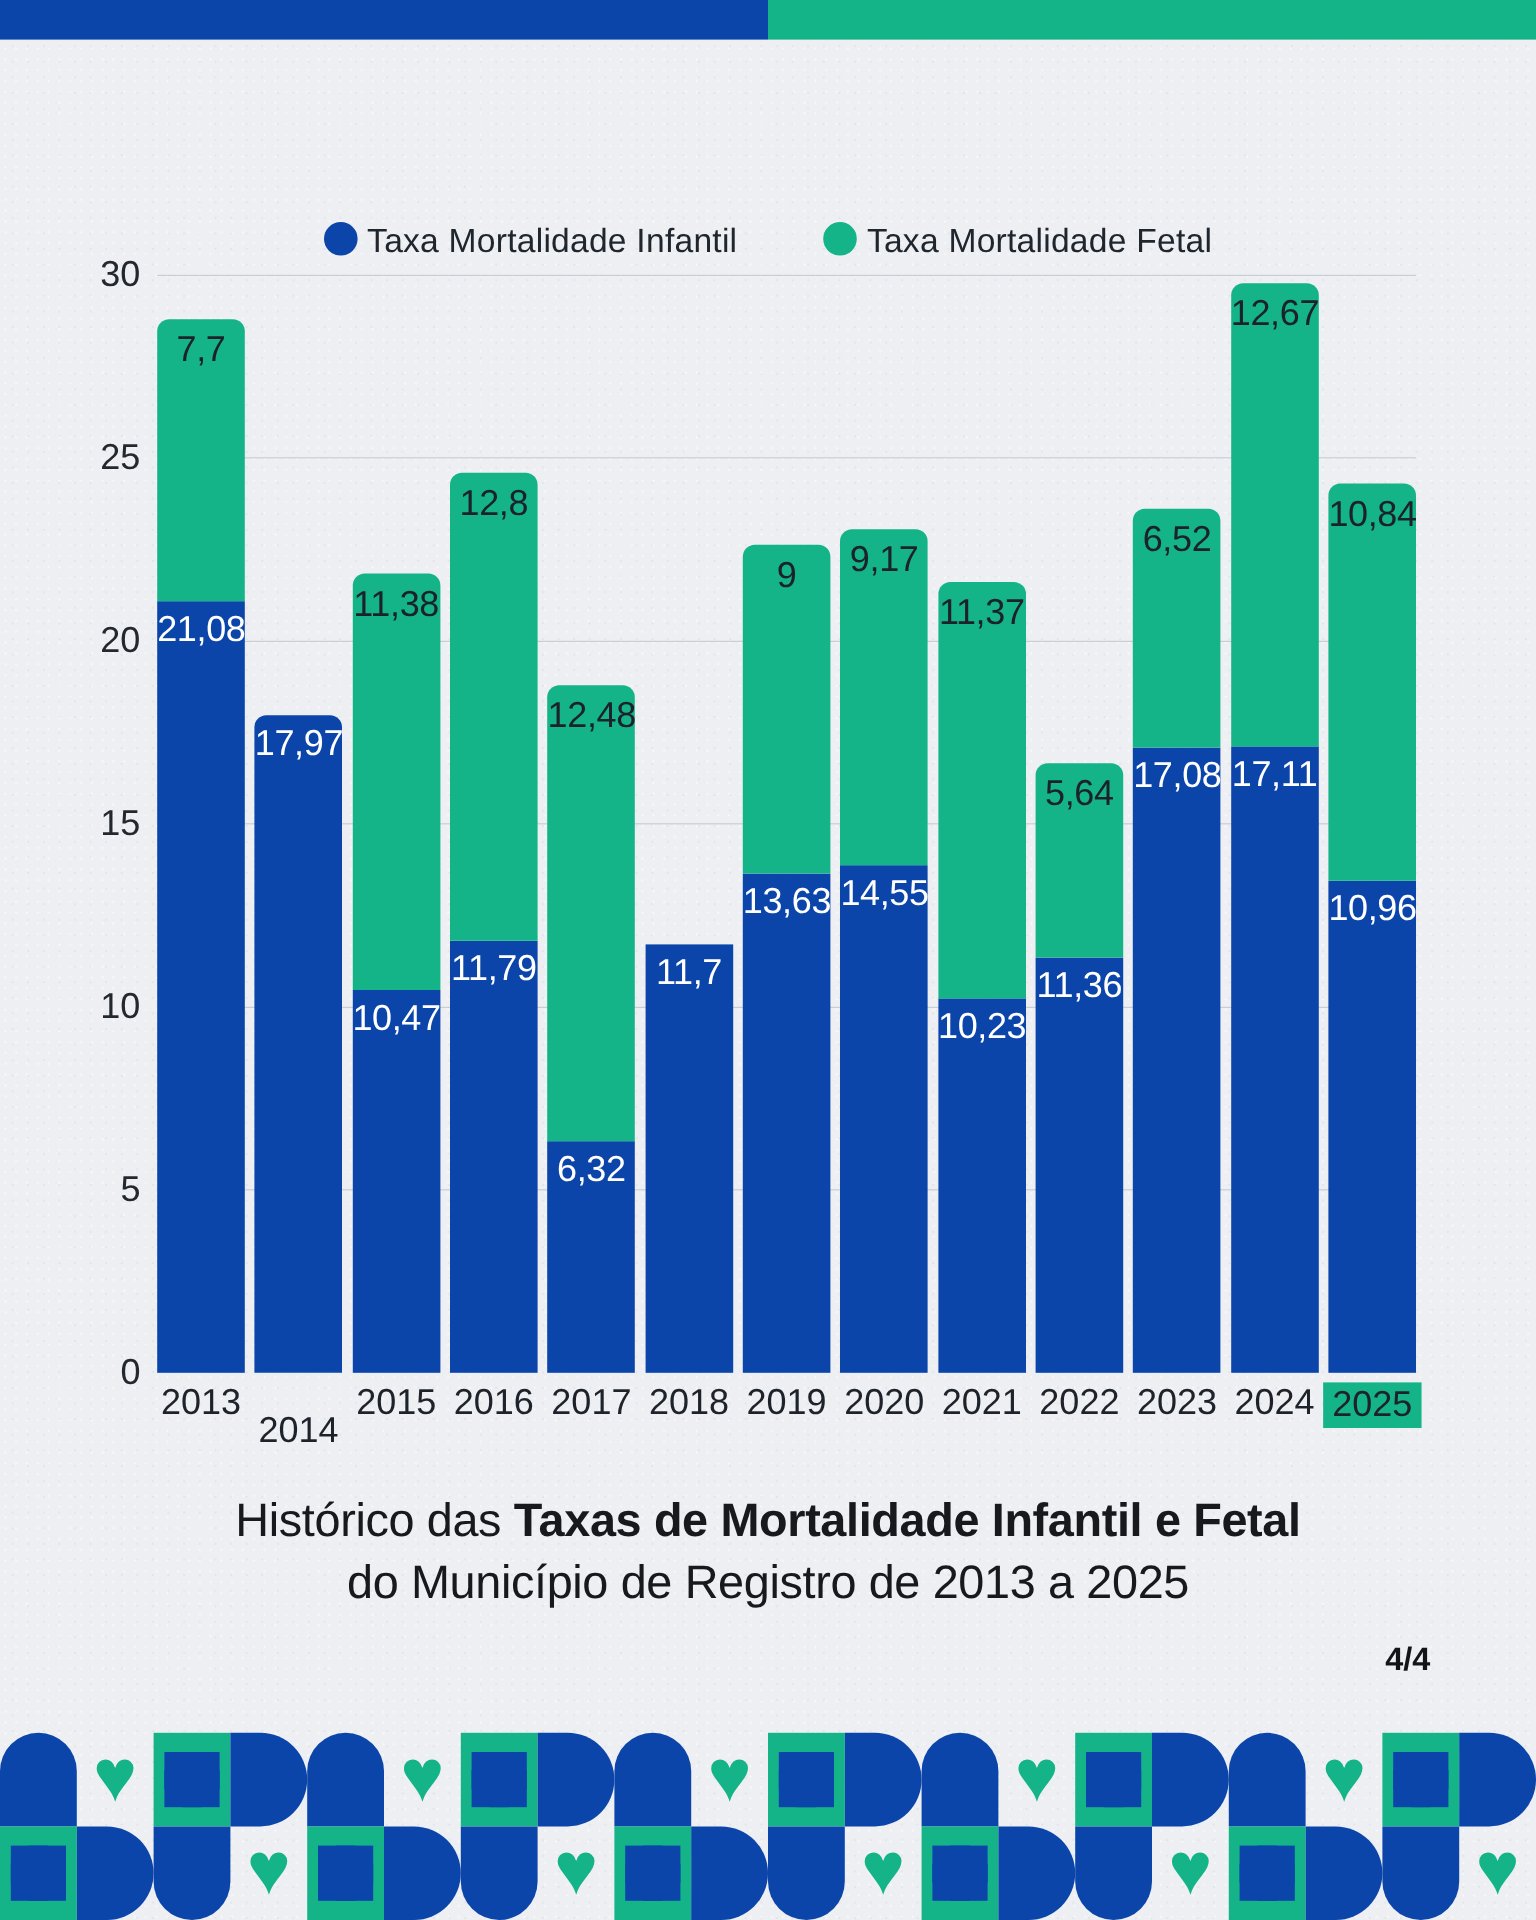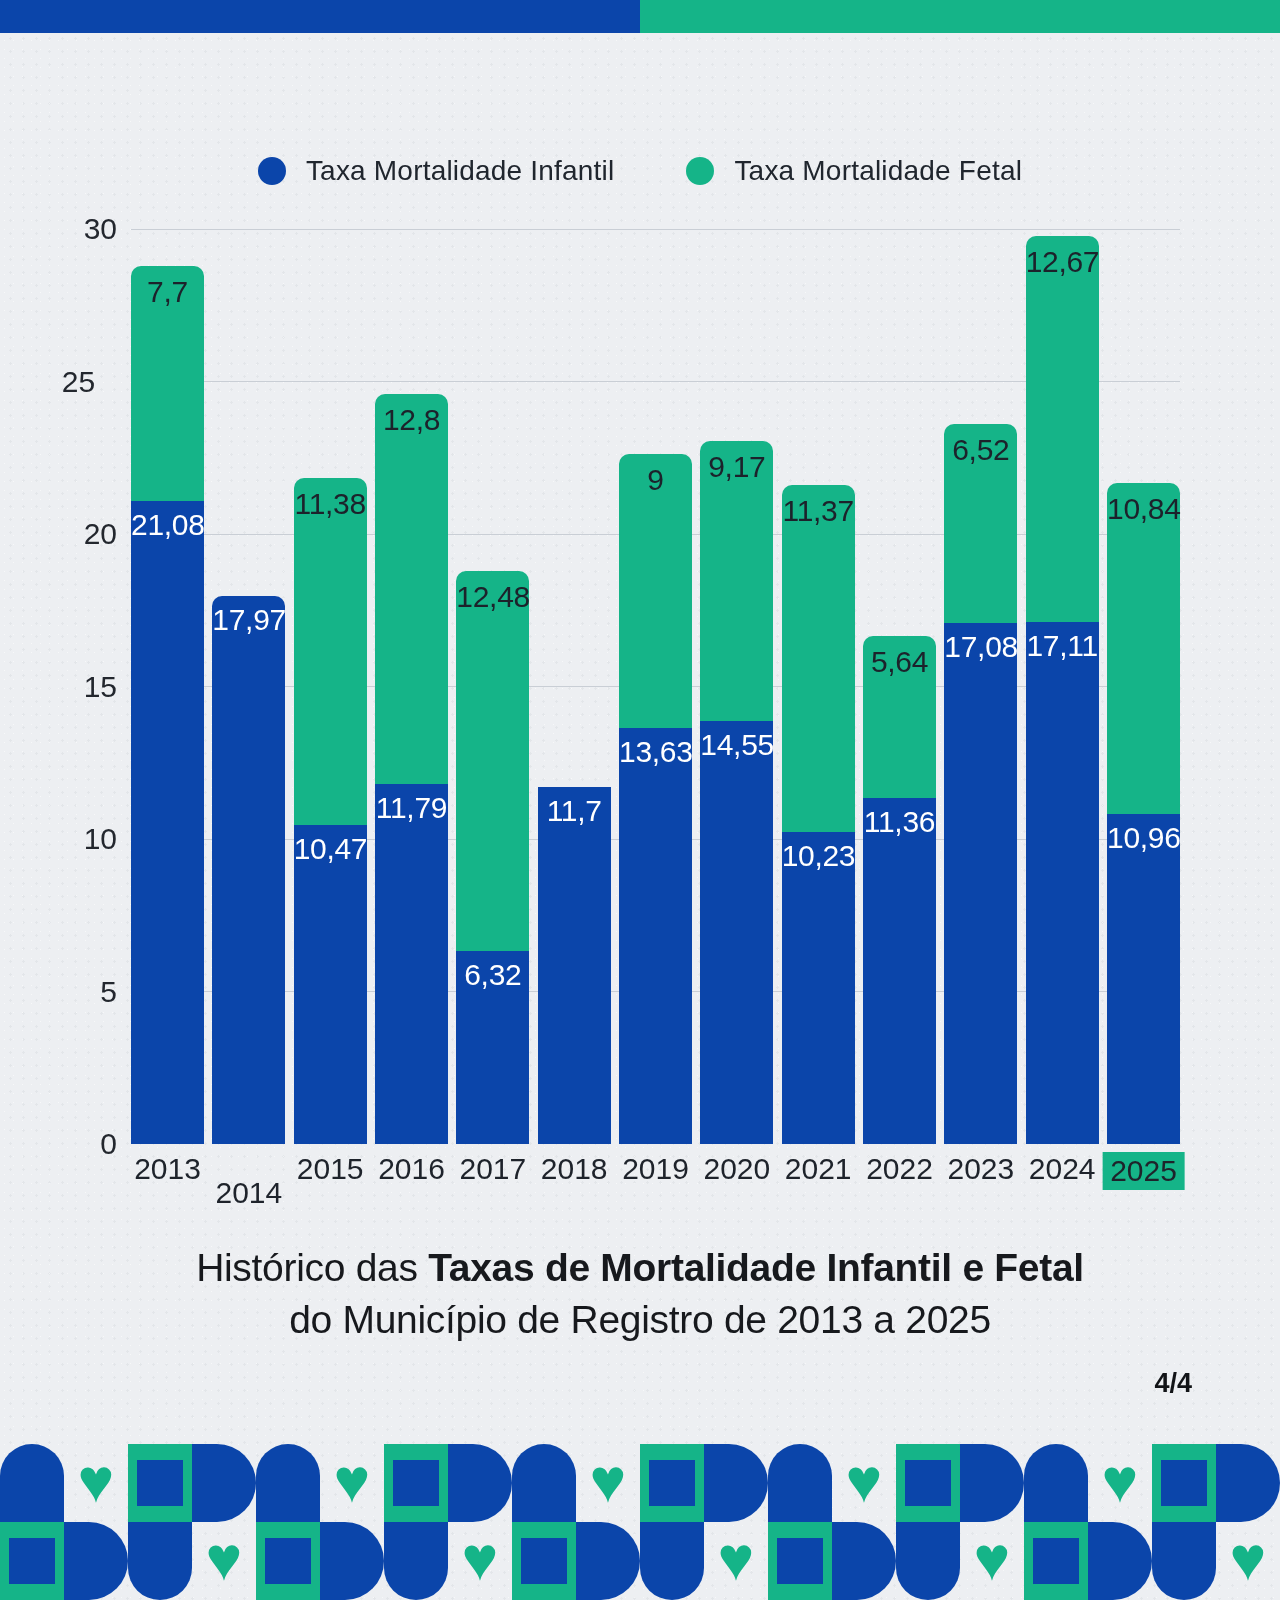--- a/index.html
+++ b/index.html
@@ -18,7 +18,7 @@
   .topbar .half{width:50%;height:100%;}
   
   .legend{position:absolute;top:155px;left:0;width:1280px;display:flex;justify-content:center;gap:72px;}
-  .legend-item{display:flex;align-items:center;gap:20px;}
+  .legend-item{display:flex;align-items:flex-start;gap:8px;margin-top:30px;}
   .legend .dot{width:28px;height:28px;border-radius:50%;}
   .legend .ltext{font-size:28px;color:#20262e;letter-spacing:.2px;}
   

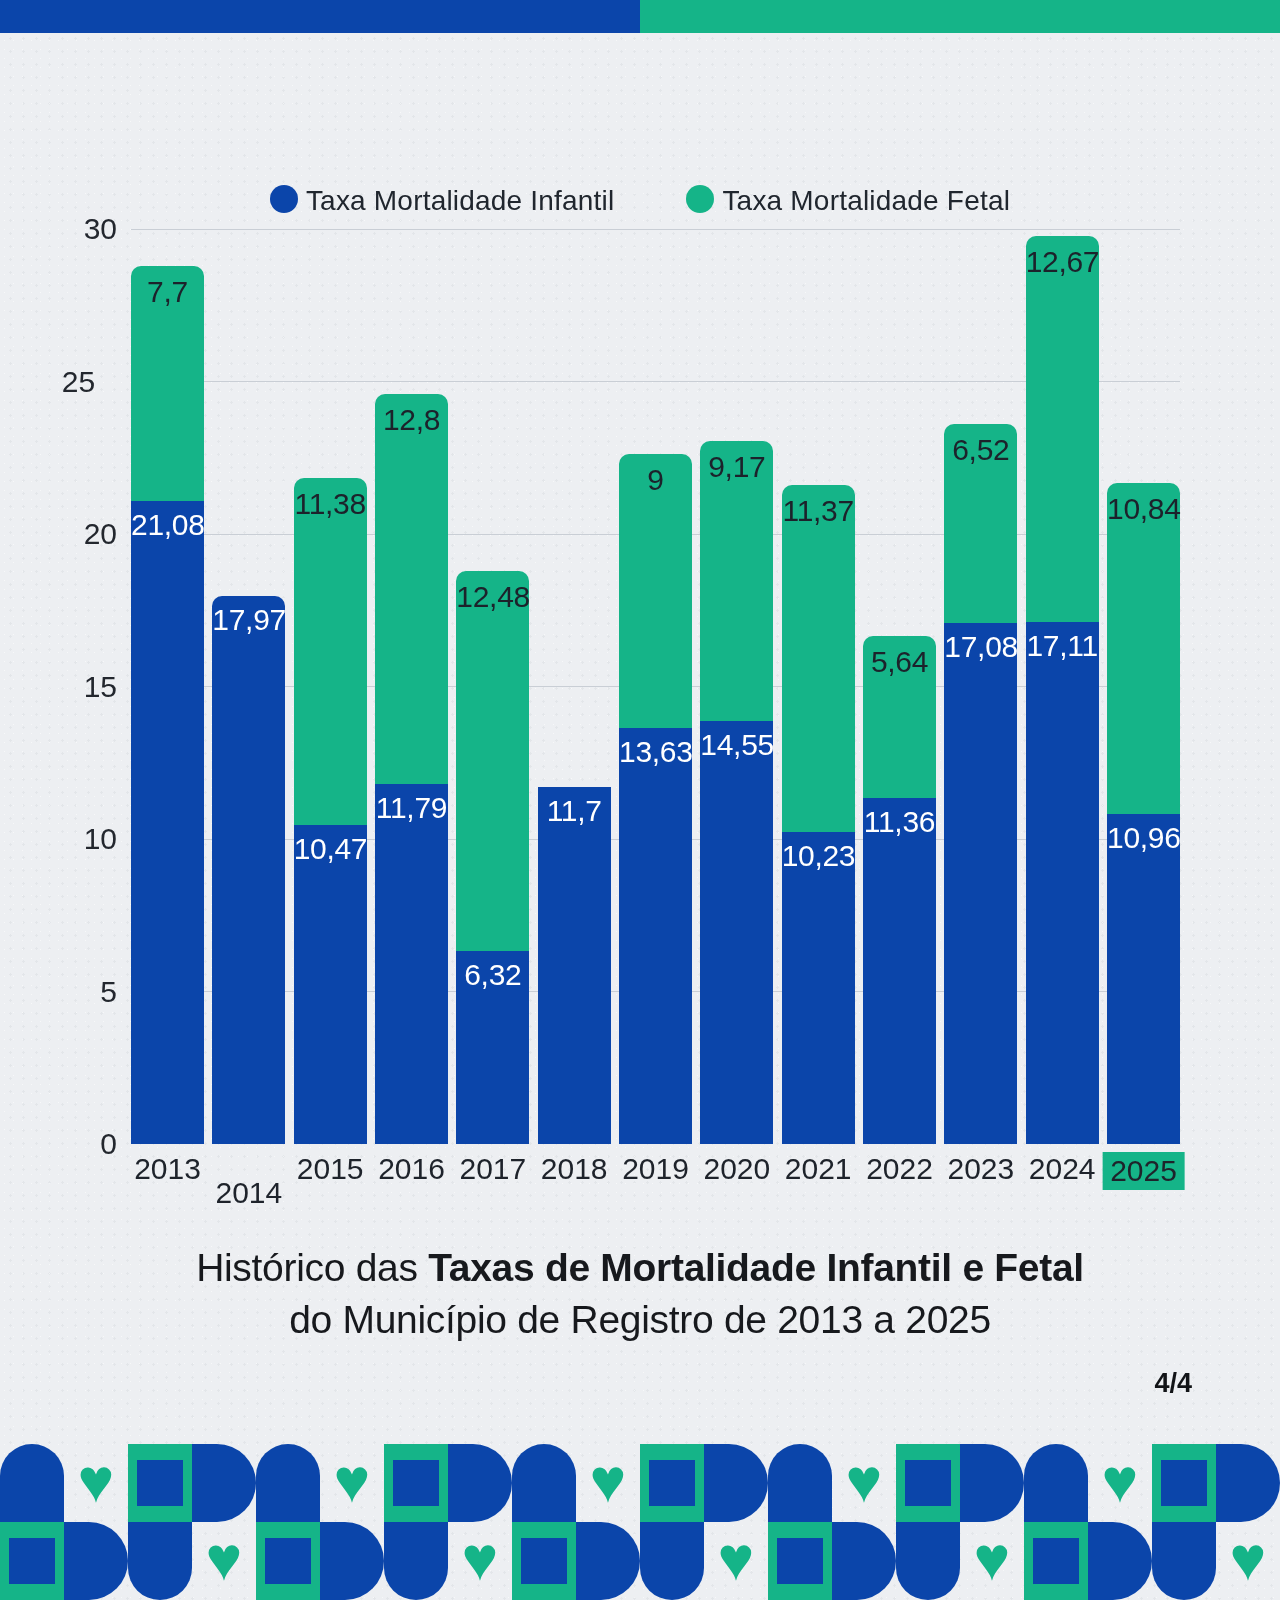--- a/index.html
+++ b/index.html
@@ -81,7 +81,7 @@
         <div class="ylabel" style="top: 822px;">10</div>
         <div class="ylabel" style="top: 669.5px;">15</div>
         <div class="ylabel" style="top: 517px;">20</div>
-        <div class="ylabel" style="top: 364.5px; text-align: center;">25</div>
+        <div class="ylabel" style="top: 364.5px;">25</div>
         <div class="ylabel" style="top: 212px;">30</div>
       </div>
     <div class="plot" id="plot">

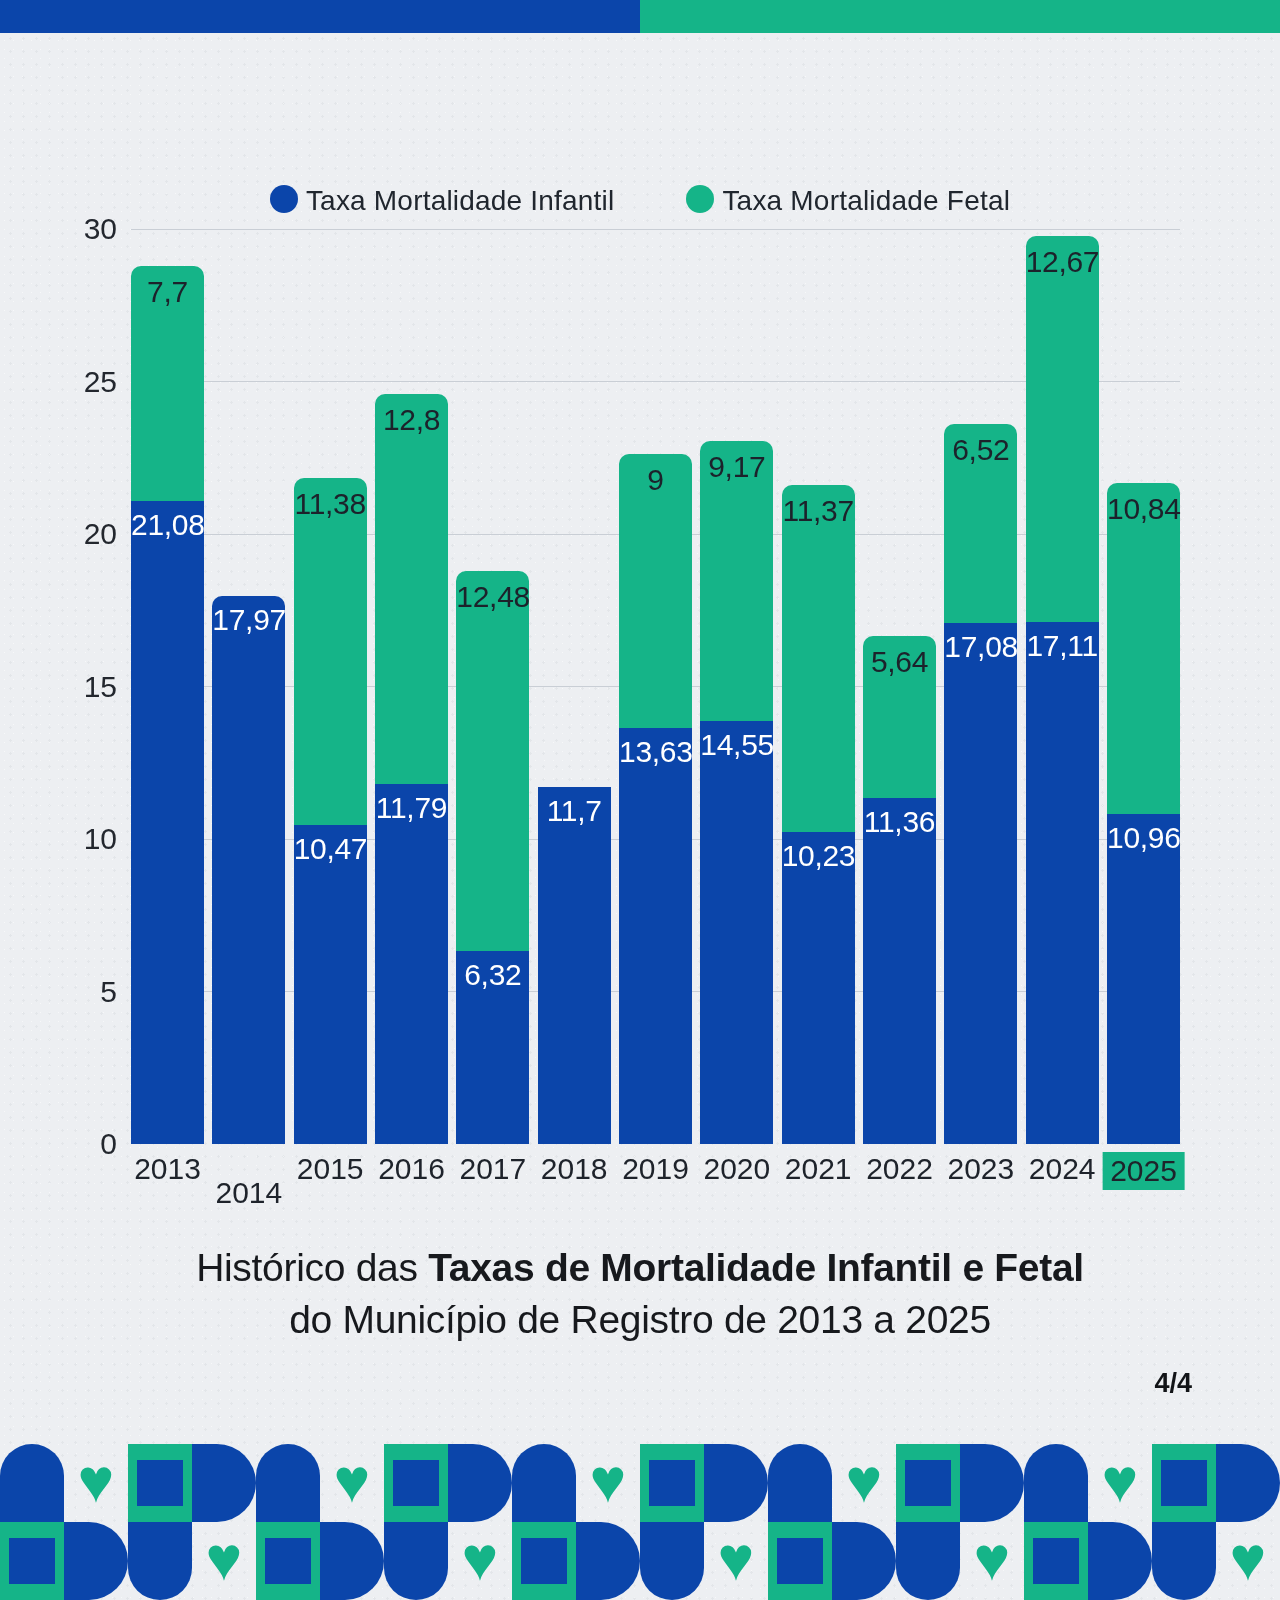--- a/index.html
+++ b/index.html
@@ -182,7 +182,7 @@
           </div>
         </div>
         <div class="bar-col" style="left: 976px; width: 73px;">
-          <div class="seg" style="height: 330px; background: rgb(11, 69, 170);">
+          <div class="seg" style="height: 410px; background: rgb(11, 69, 170);">
             <div class="seg-label on-blue">10,96</div>
           </div>
           <div class="seg rounded" style="height: 330.62px; background: rgb(21, 180, 136);">

